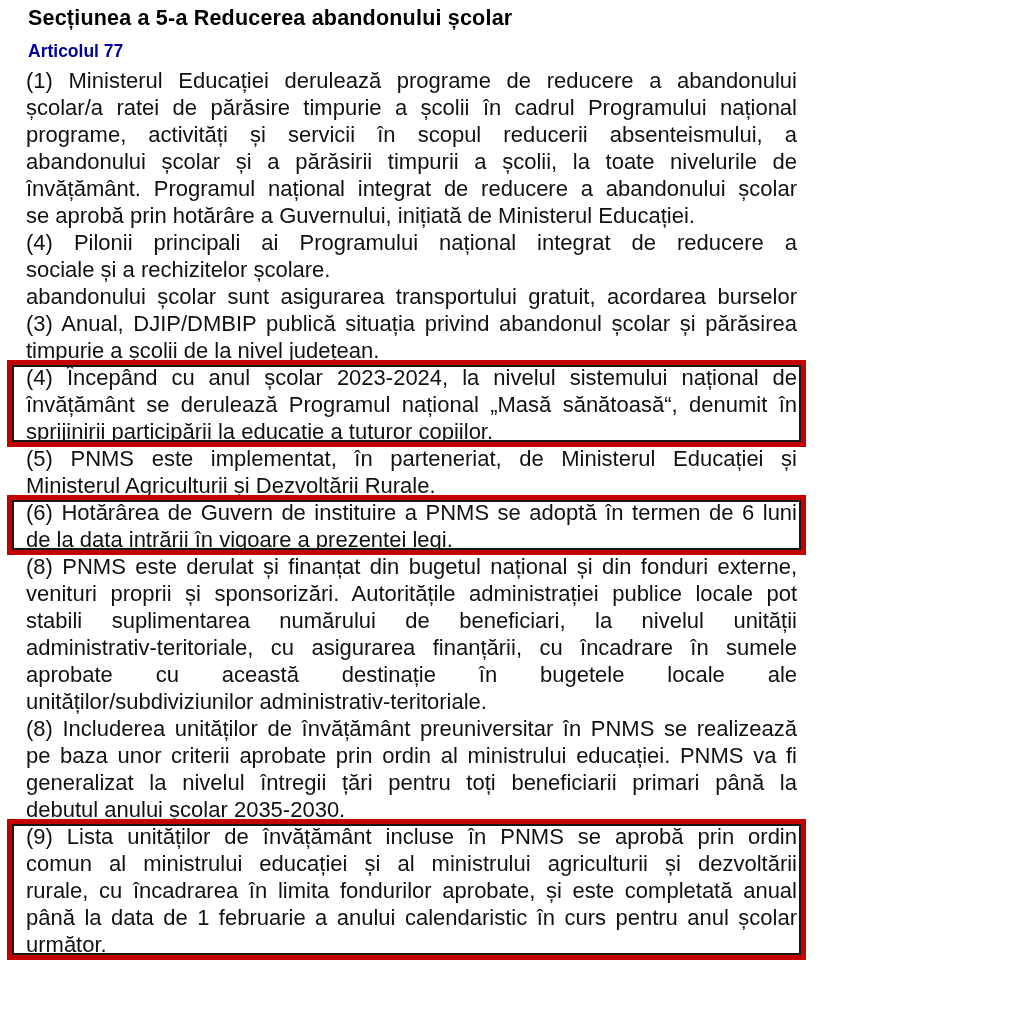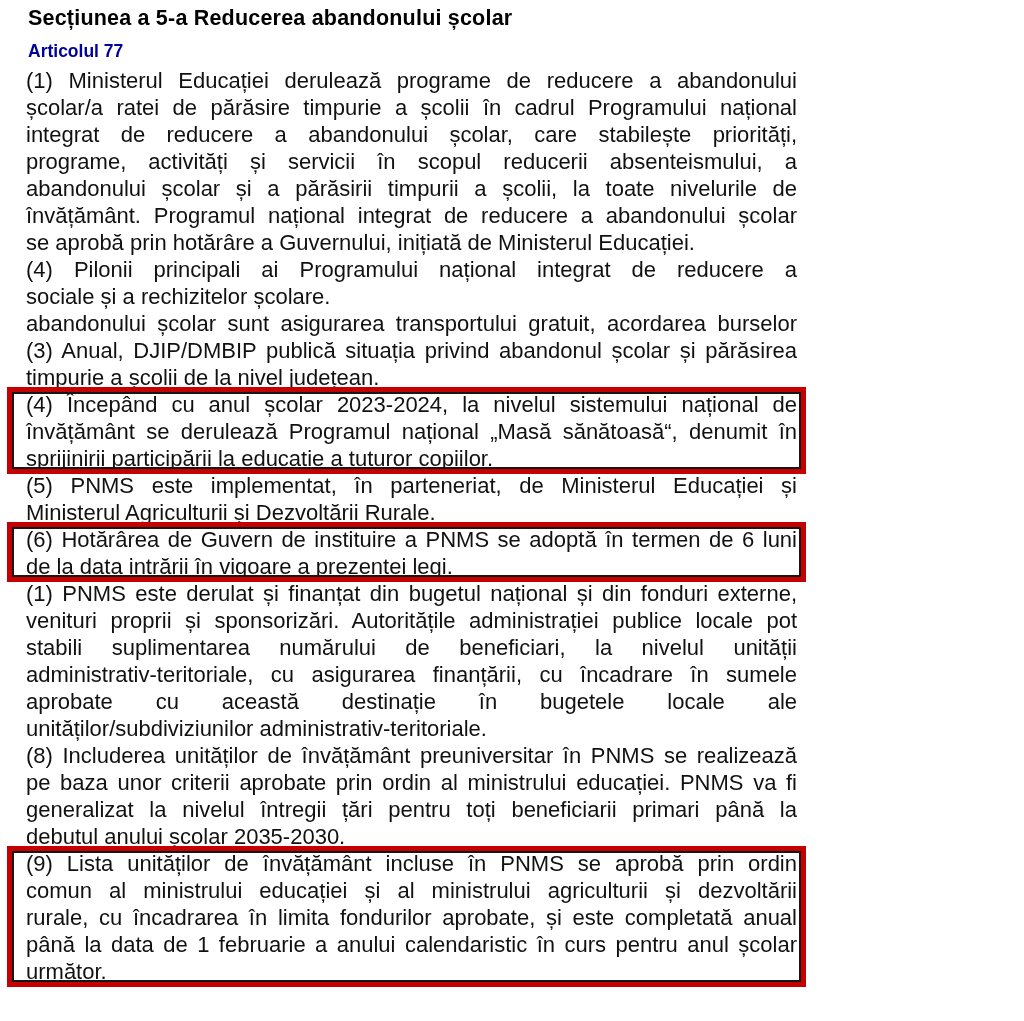--- a/index.html
+++ b/index.html
@@ -81,7 +81,6 @@
       <div class="para">
         <div class="ln">(1) Ministerul Educației derulează programe de reducere a abandonului</div>
         <div class="ln">școlar/a ratei de părăsire timpurie a școlii în cadrul Programului național</div>
-        <div class="ln">integrat de reducere a abandonului școlar, care stabilește priorități,</div>
         <div class="ln">programe, activități și servicii în scopul reducerii absenteismului, a</div>
         <div class="ln">abandonului școlar și a părăsirii timpurii a școlii, la toate nivelurile de</div>
         <div class="ln">învățământ. Programul național integrat de reducere a abandonului școlar</div>

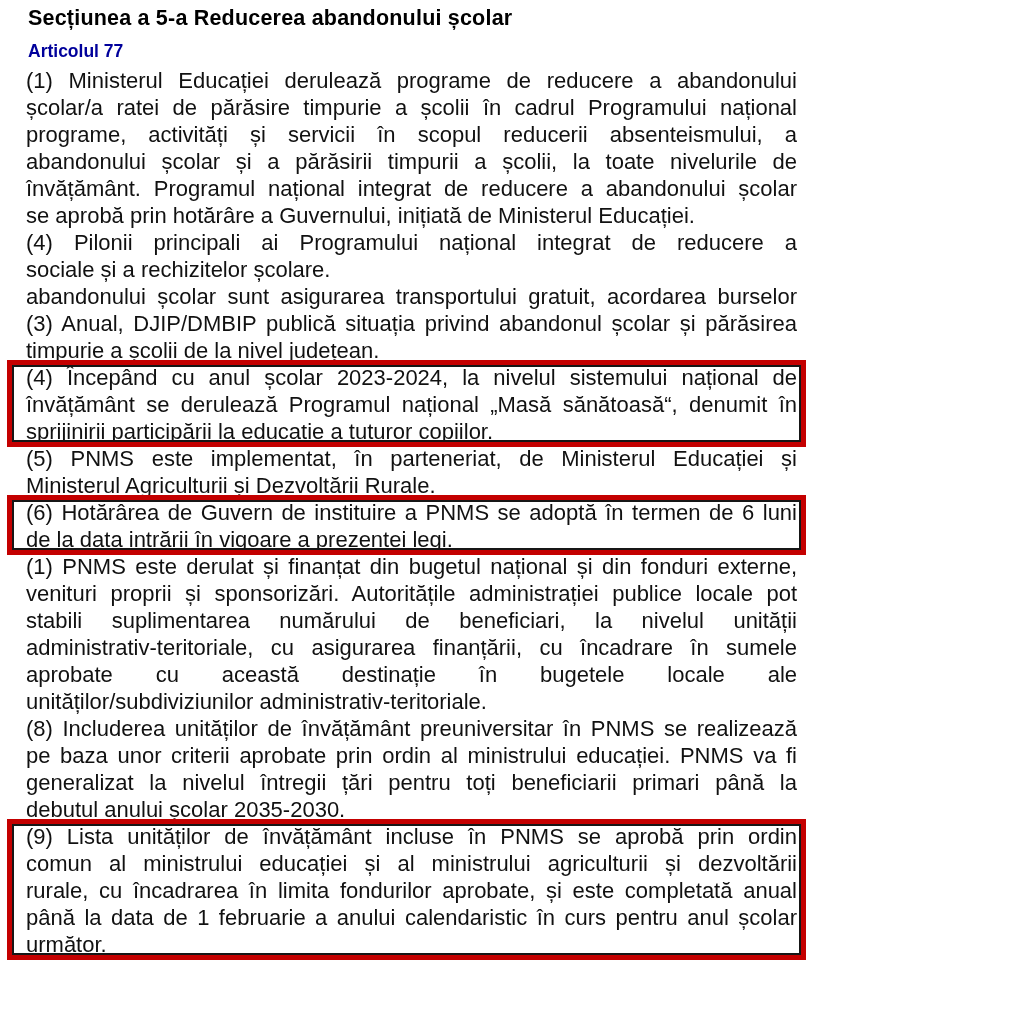--- a/index.html
+++ b/index.html
@@ -111,7 +111,7 @@
         <div class="ln last">de la data intrării în vigoare a prezentei legi.</div>
       </div>
       <div class="para">
-        <div class="ln">(1) PNMS este derulat și finanțat din bugetul național și din fonduri externe,</div>
+        <div class="ln">(8) PNMS este derulat și finanțat din bugetul național și din fonduri externe,</div>
         <div class="ln">venituri proprii și sponsorizări. Autoritățile administrației publice locale pot</div>
         <div class="ln">stabili suplimentarea numărului de beneficiari, la nivelul unității</div>
         <div class="ln">administrativ-teritoriale, cu asigurarea finanțării, cu încadrare în sumele</div>

